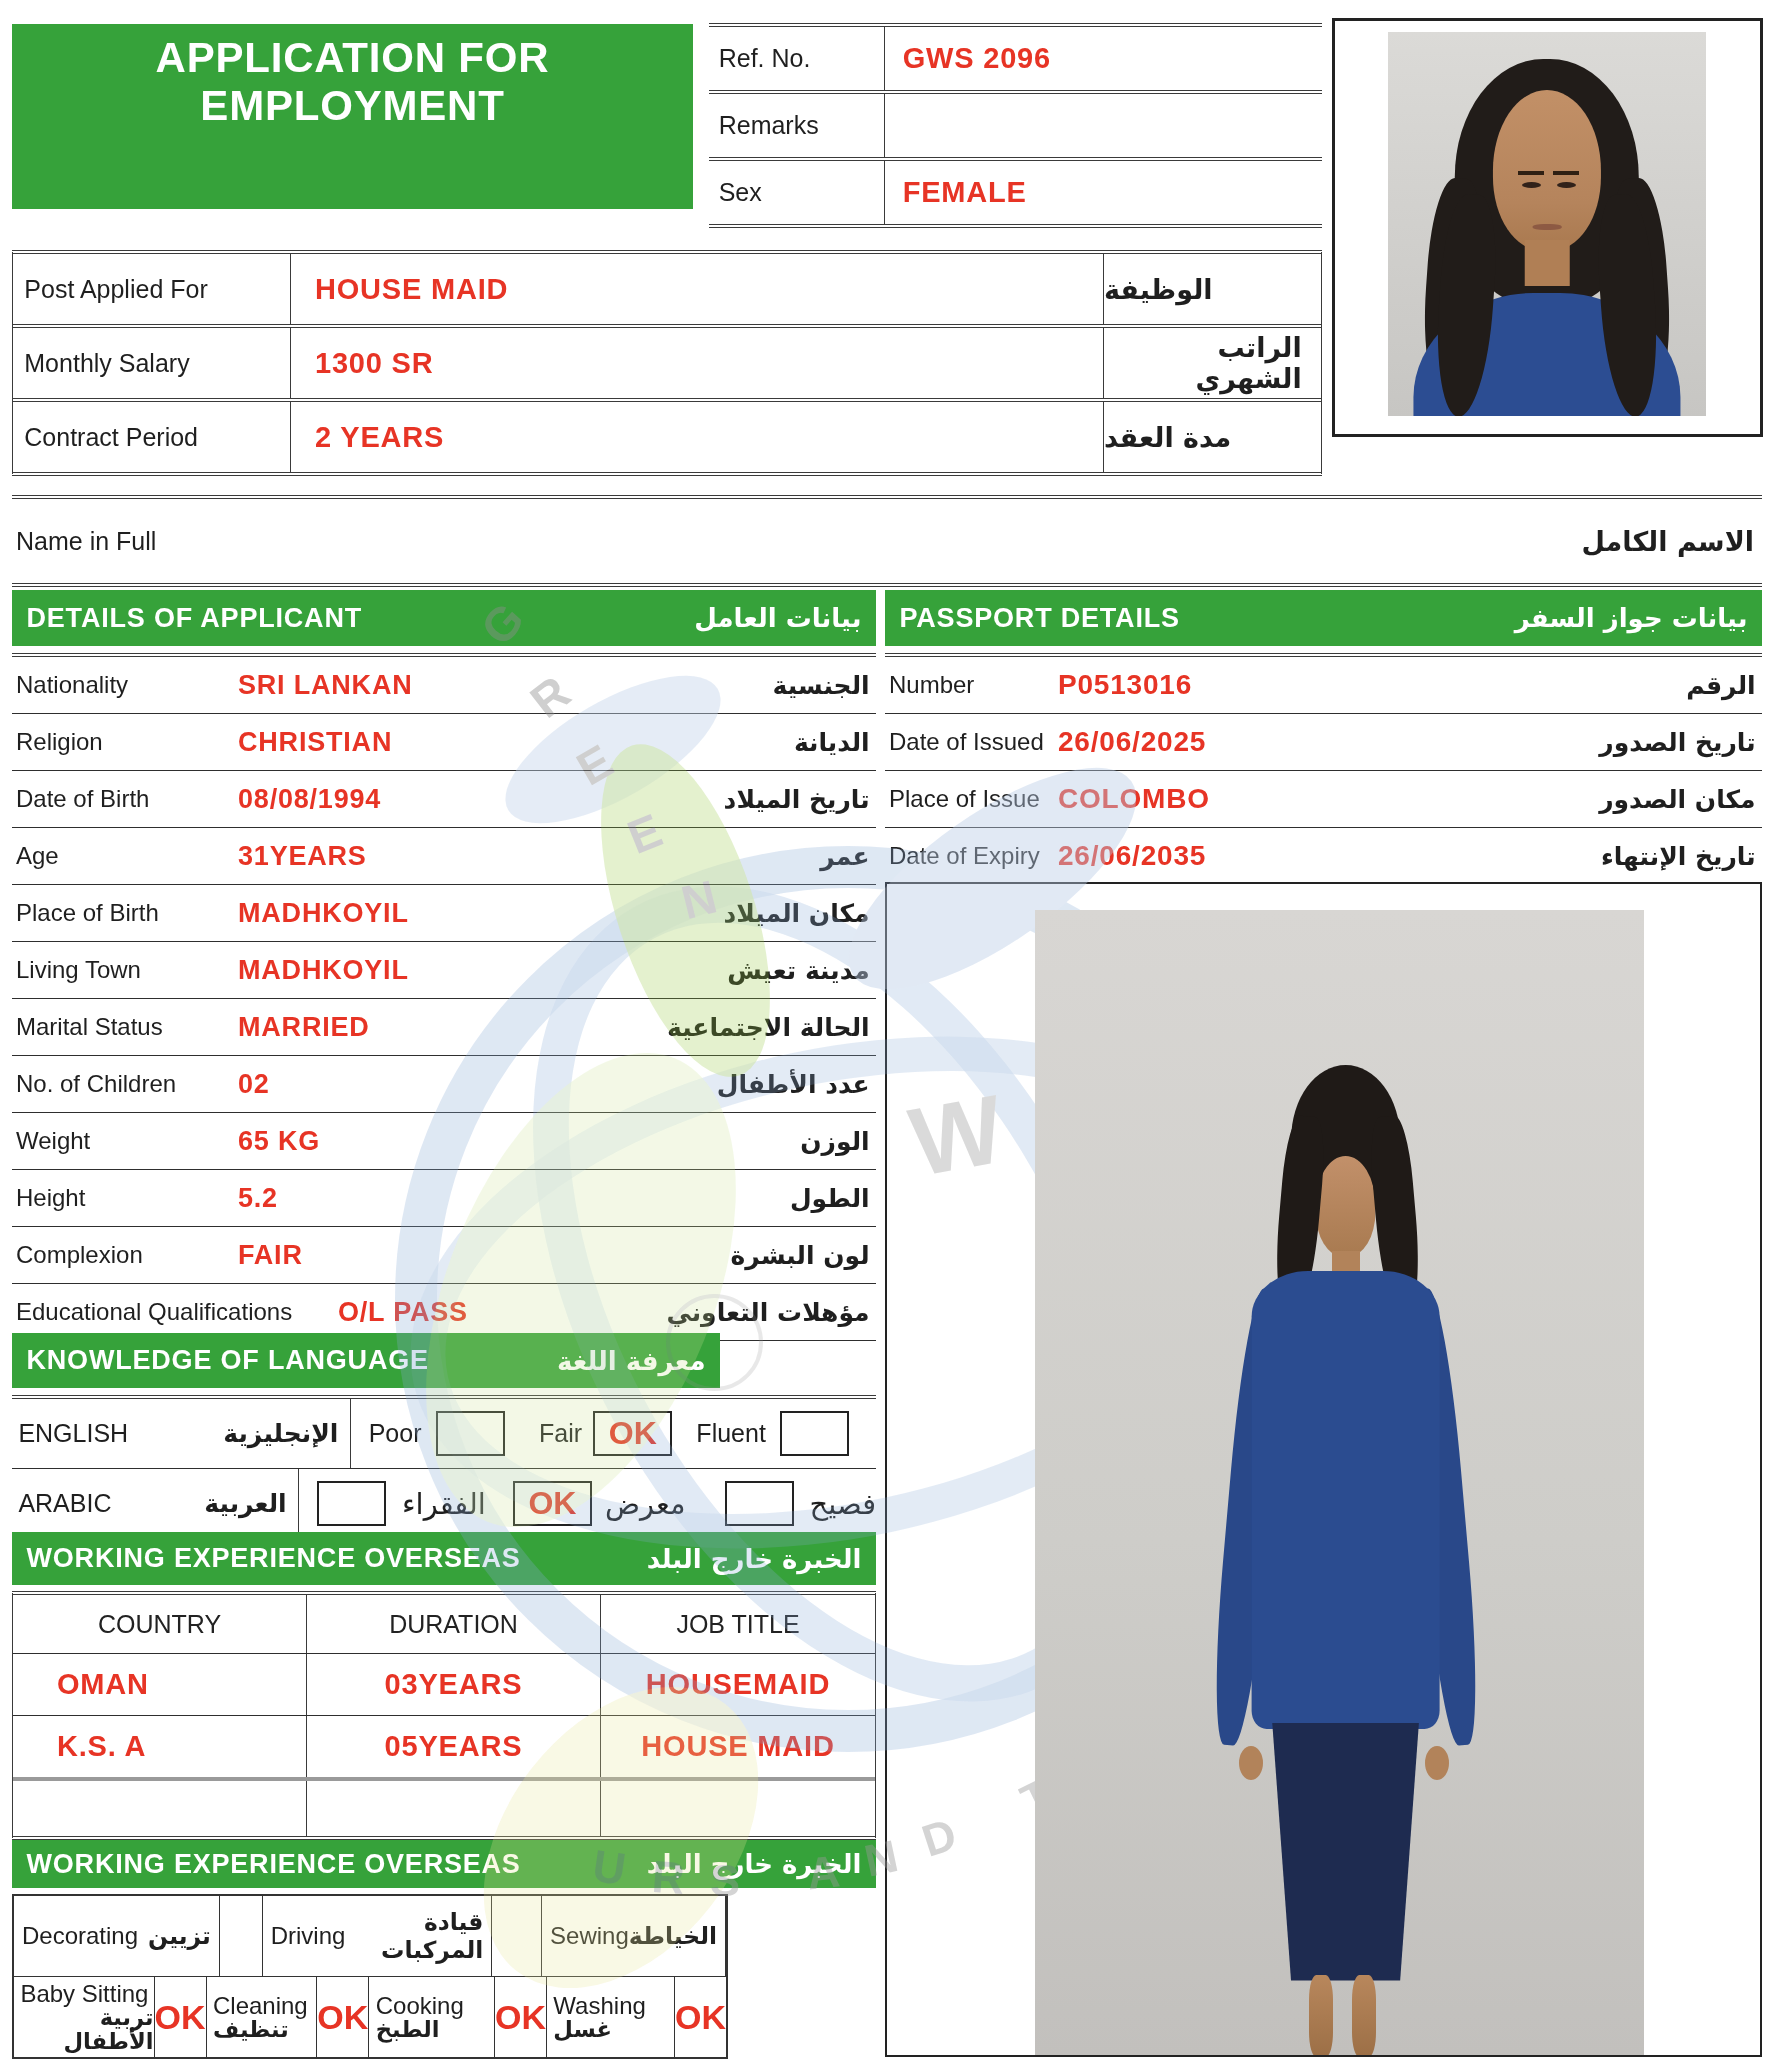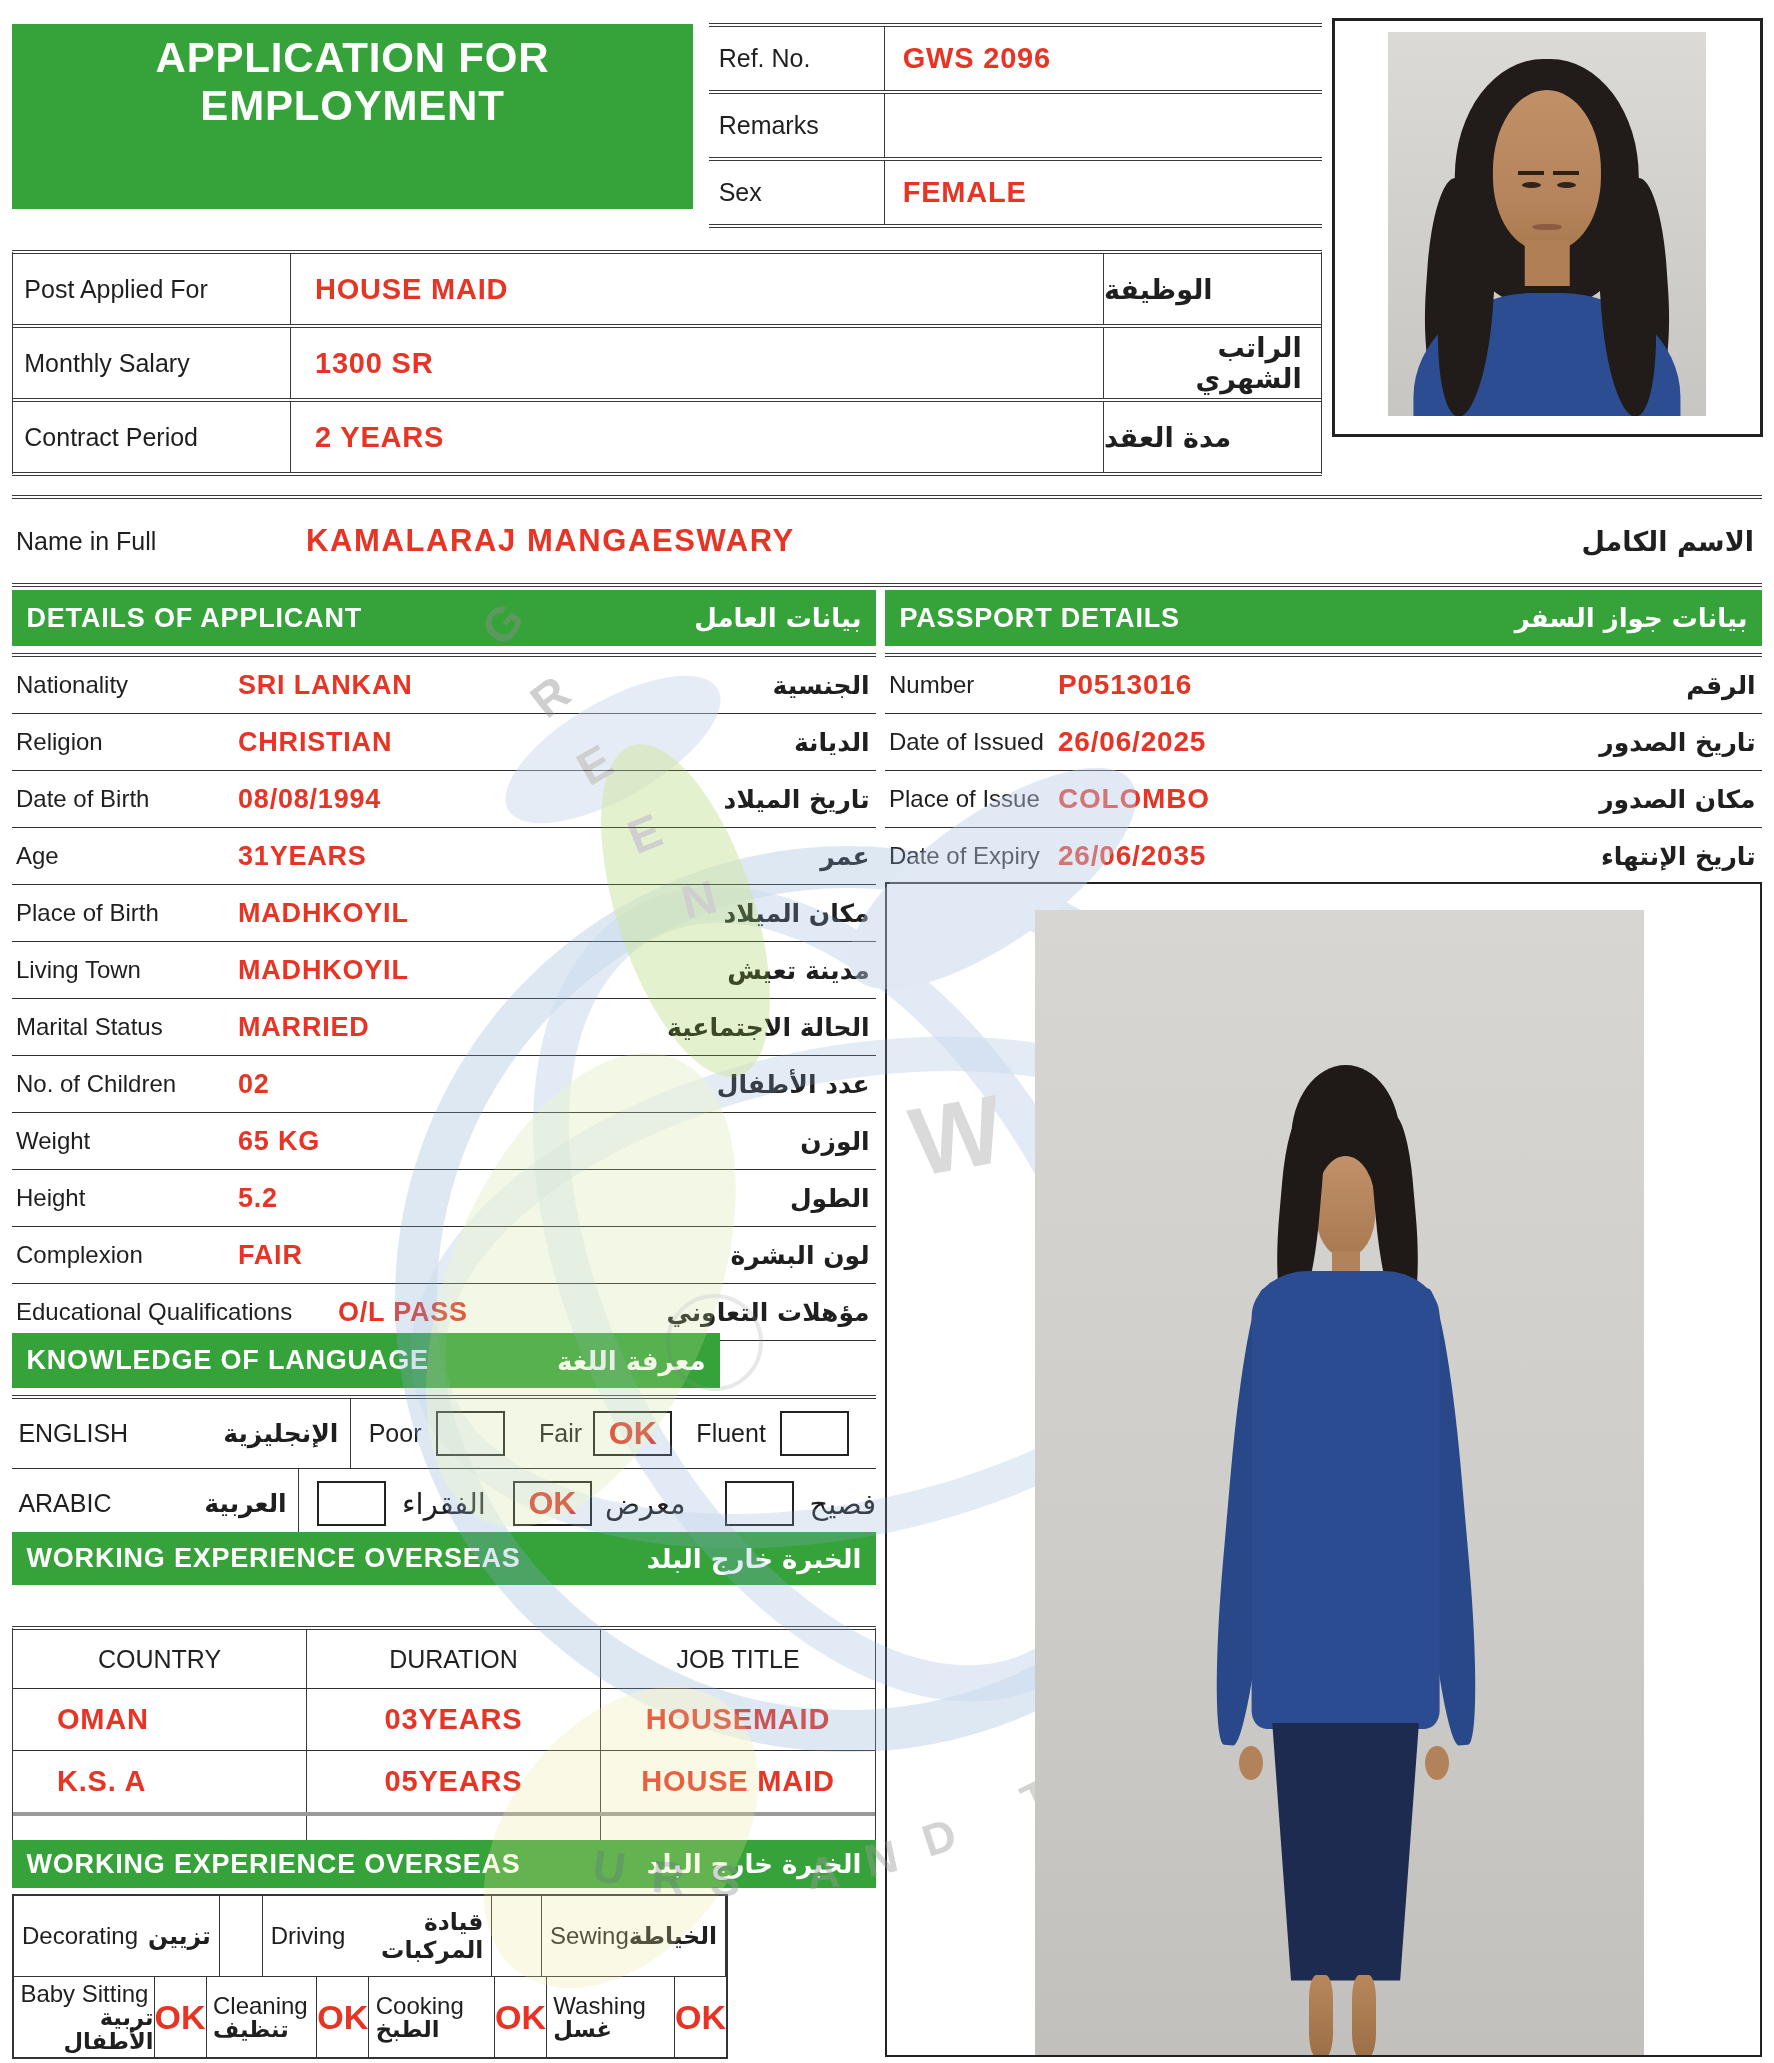--- a/index.html
+++ b/index.html
@@ -217,7 +217,6 @@
 
 <div class="abs namerow">
   <div class="nlabel">Name in Full</div>
-  <div class="nval red">KAMALARAJ MANGAESWARY</div>
   <div class="nar ar">الاسم الكامل</div>
 </div>
 

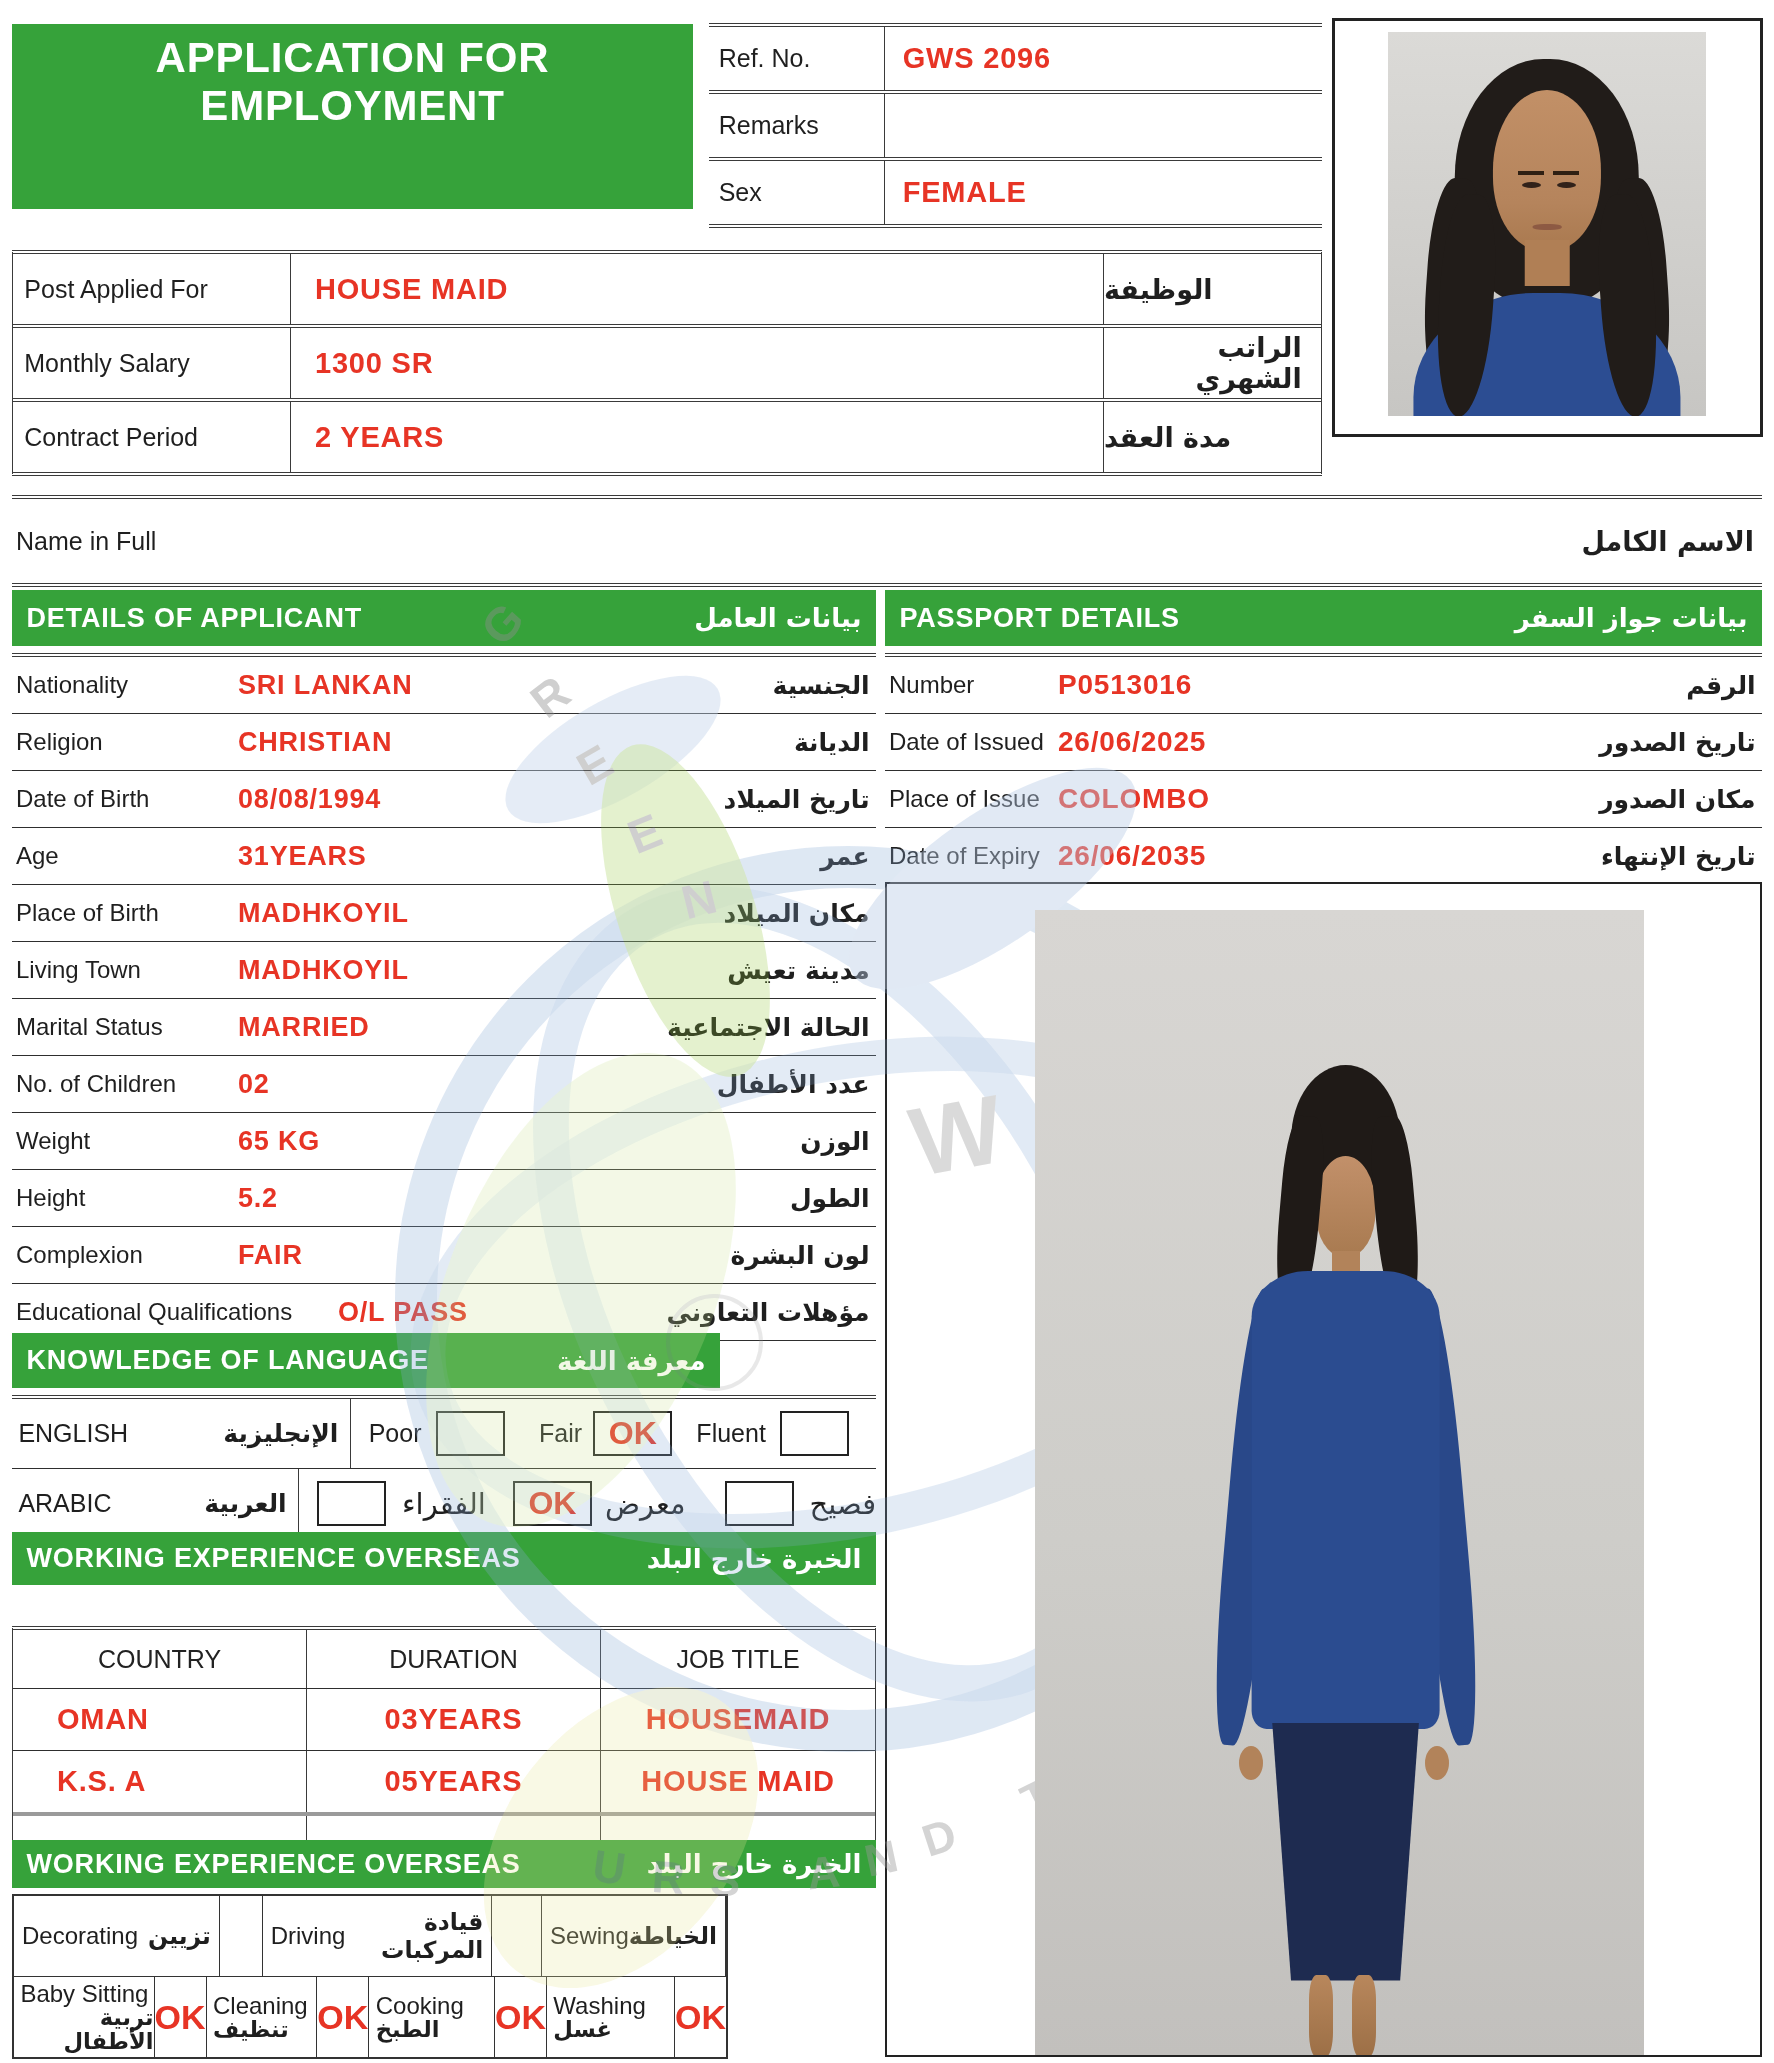--- a/index.html
+++ b/index.html
@@ -121,7 +121,7 @@
   .opt-ar{font-size:29px;font-weight:400;}
 
   
-  .exptable{left:12px;top:1591px;width:864px;border:1.6px solid #3a3a3a;border-top:4.8px double #3a3a3a;border-bottom:4.8px double #3a3a3a;margin-top:35px;}
+  .exptable{left:12px;top:1591px;width:864px;border:1.6px solid #3a3a3a;border-top:4.8px double #3a3a3a;border-bottom:4.8px double #3a3a3a;}
   .erow{display:flex;border-bottom:1.6px solid #2e2e2e;}
   .erow.hdr{height:58px;}
   .erow.r1{height:61px;}

